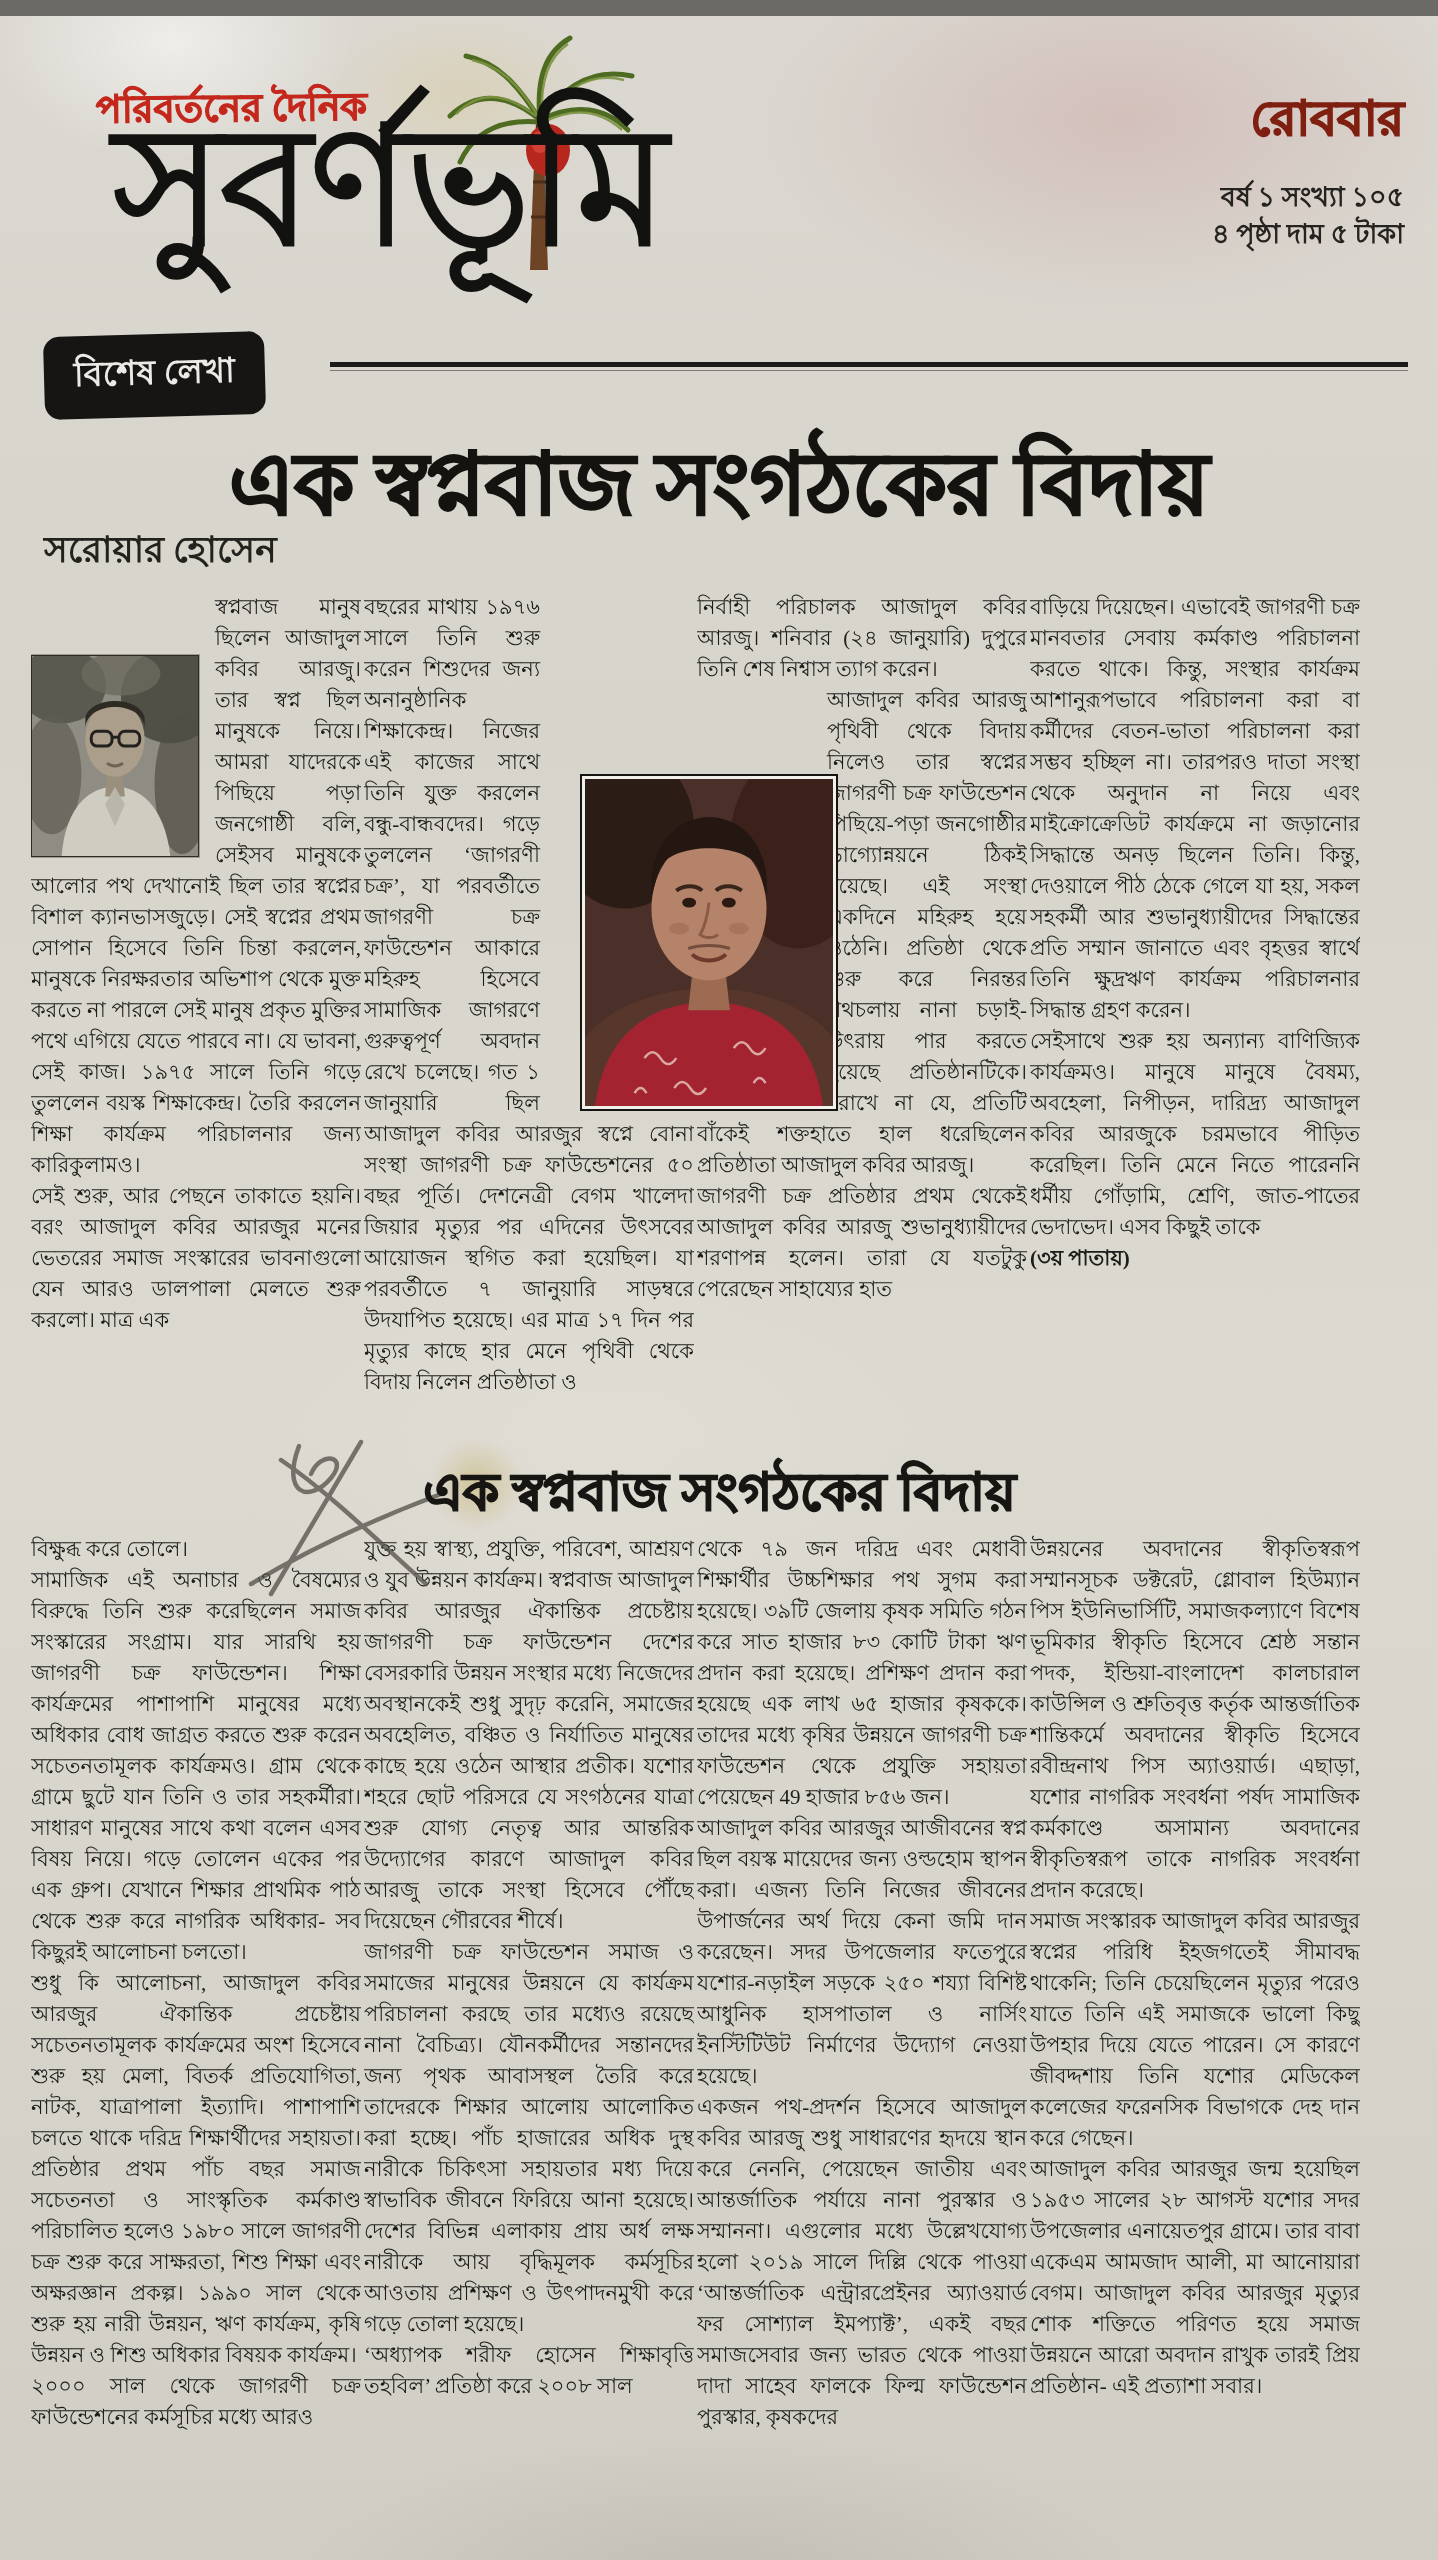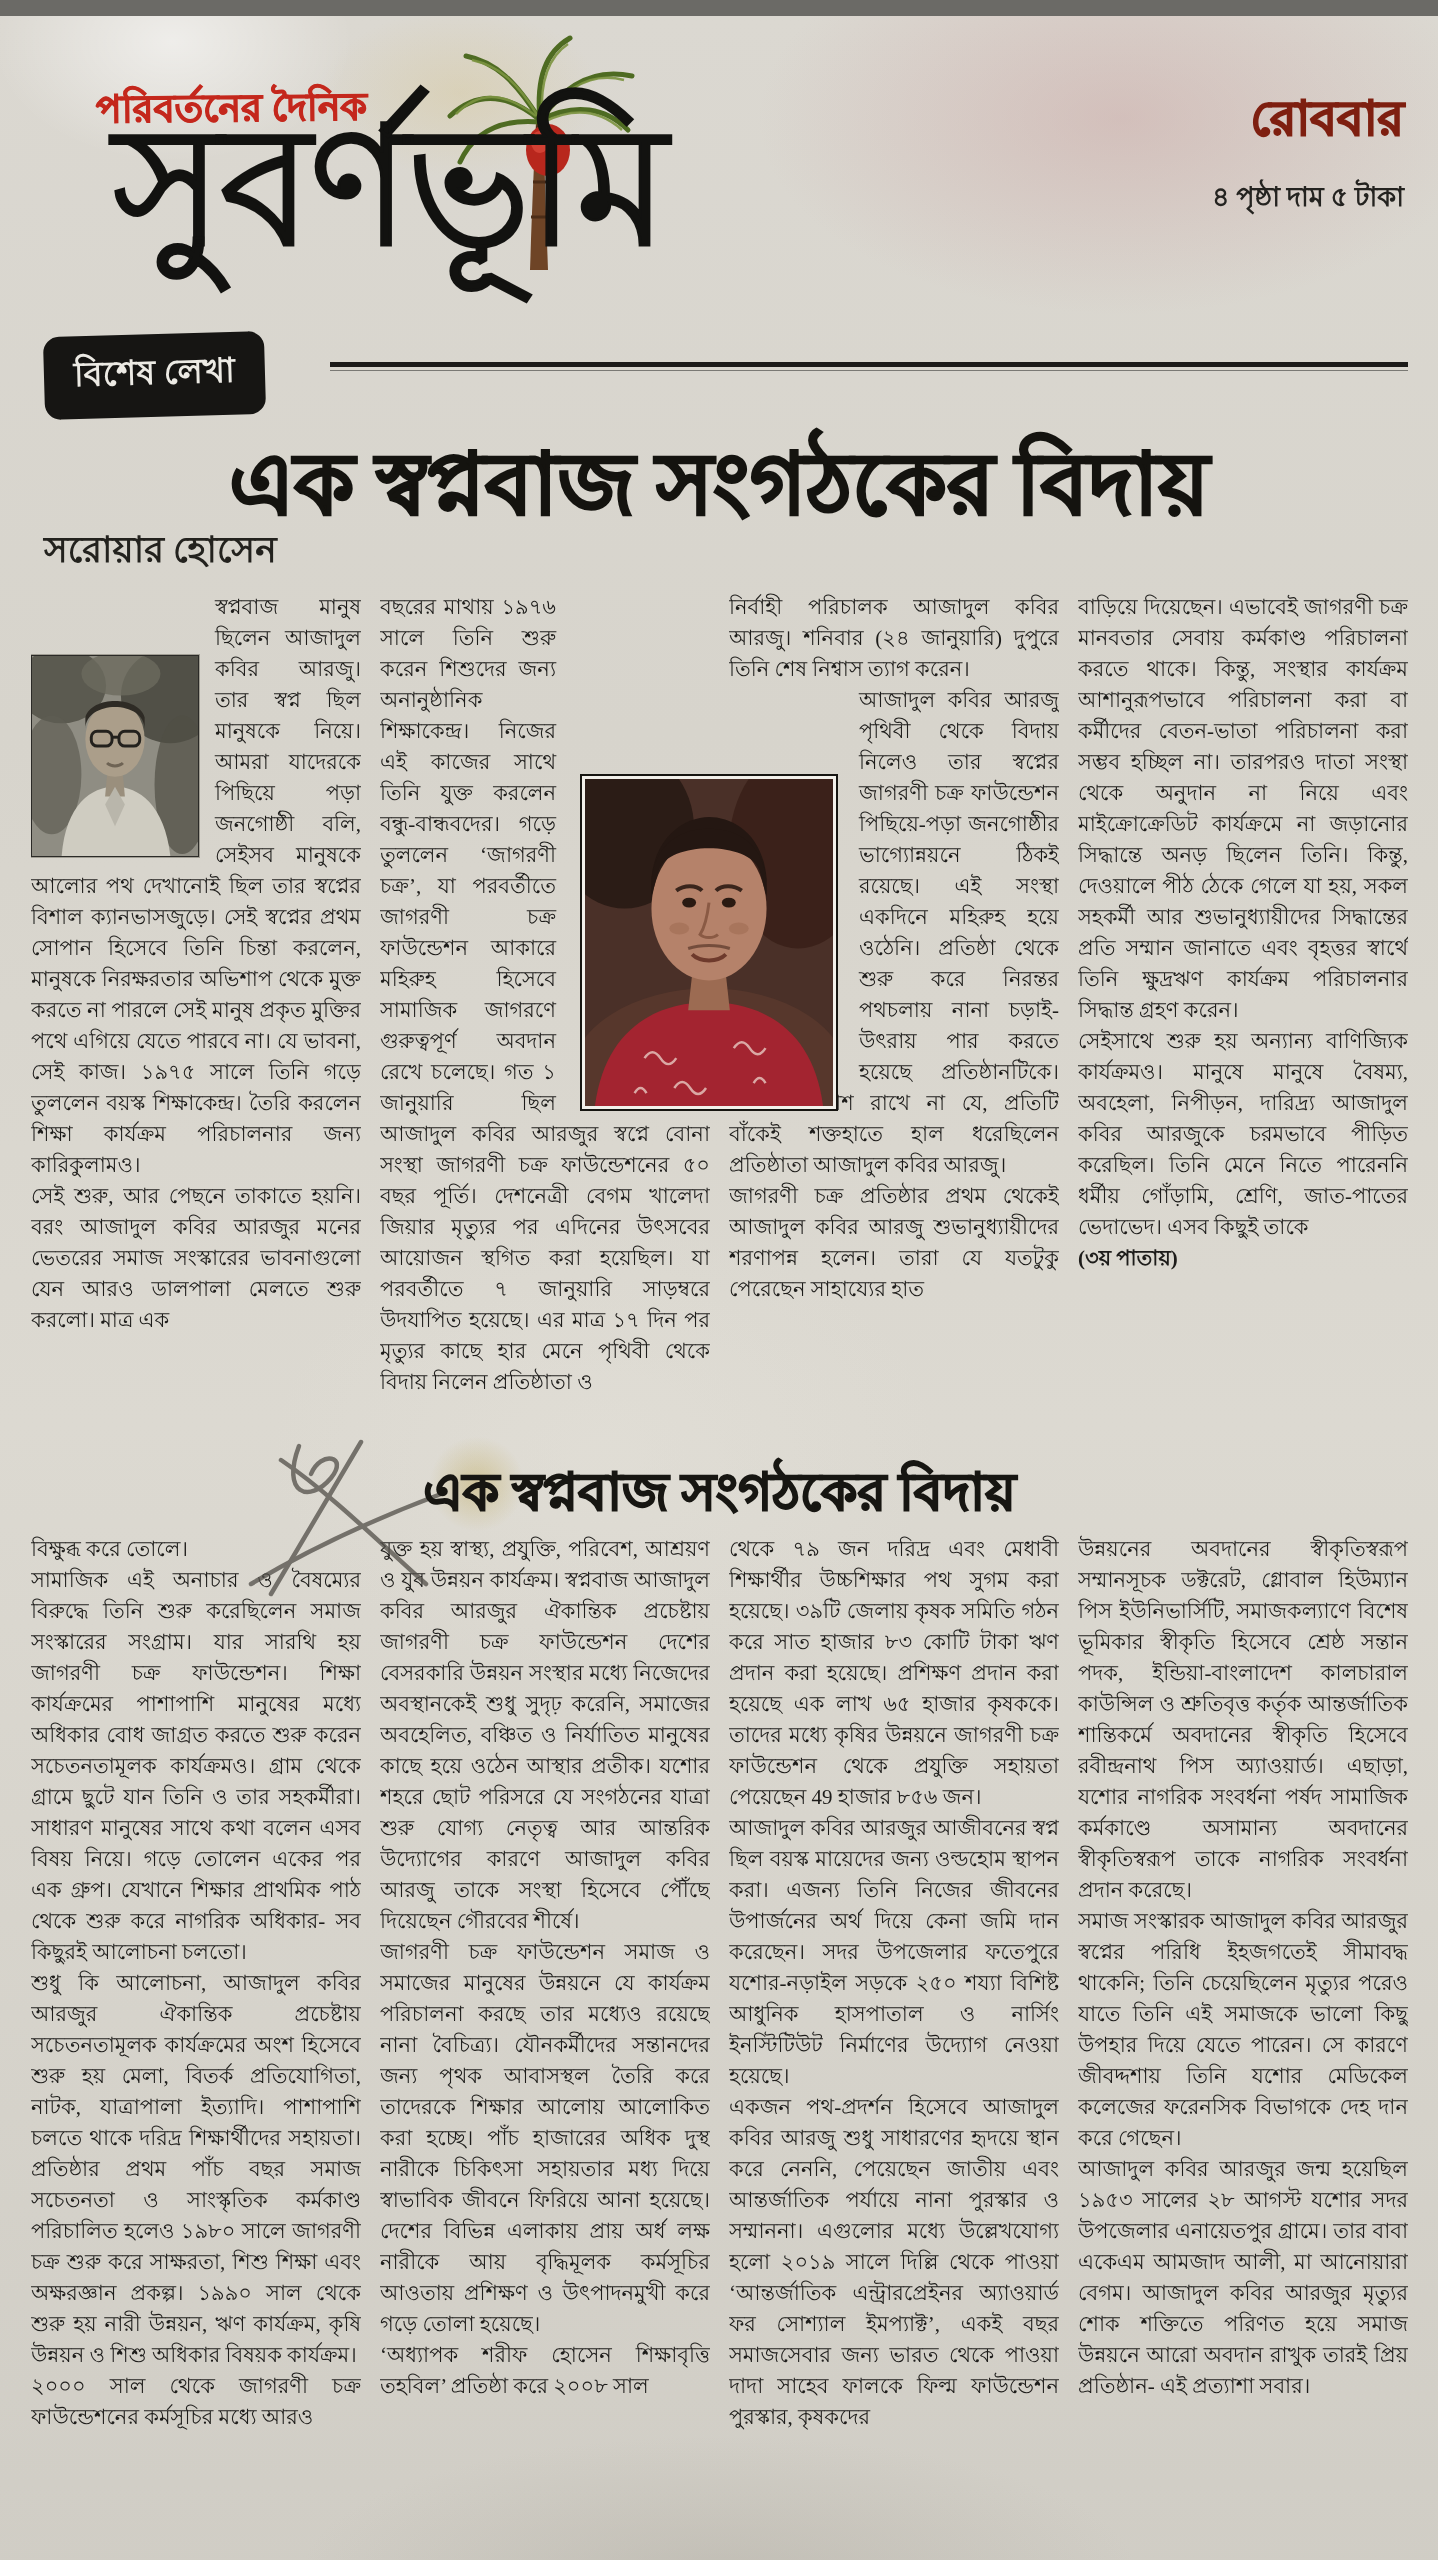--- a/index.html
+++ b/index.html
@@ -116,6 +116,7 @@
 
     <div class="dateblock">
       <div class="day">রোববার</div>
+      <div class="dateline">বর্ষ ১ সংখ্যা ১০৫</div>
       <div class="dateline">৪ পৃষ্ঠা দাম ৫ টাকা</div>
     </div>
   </header>

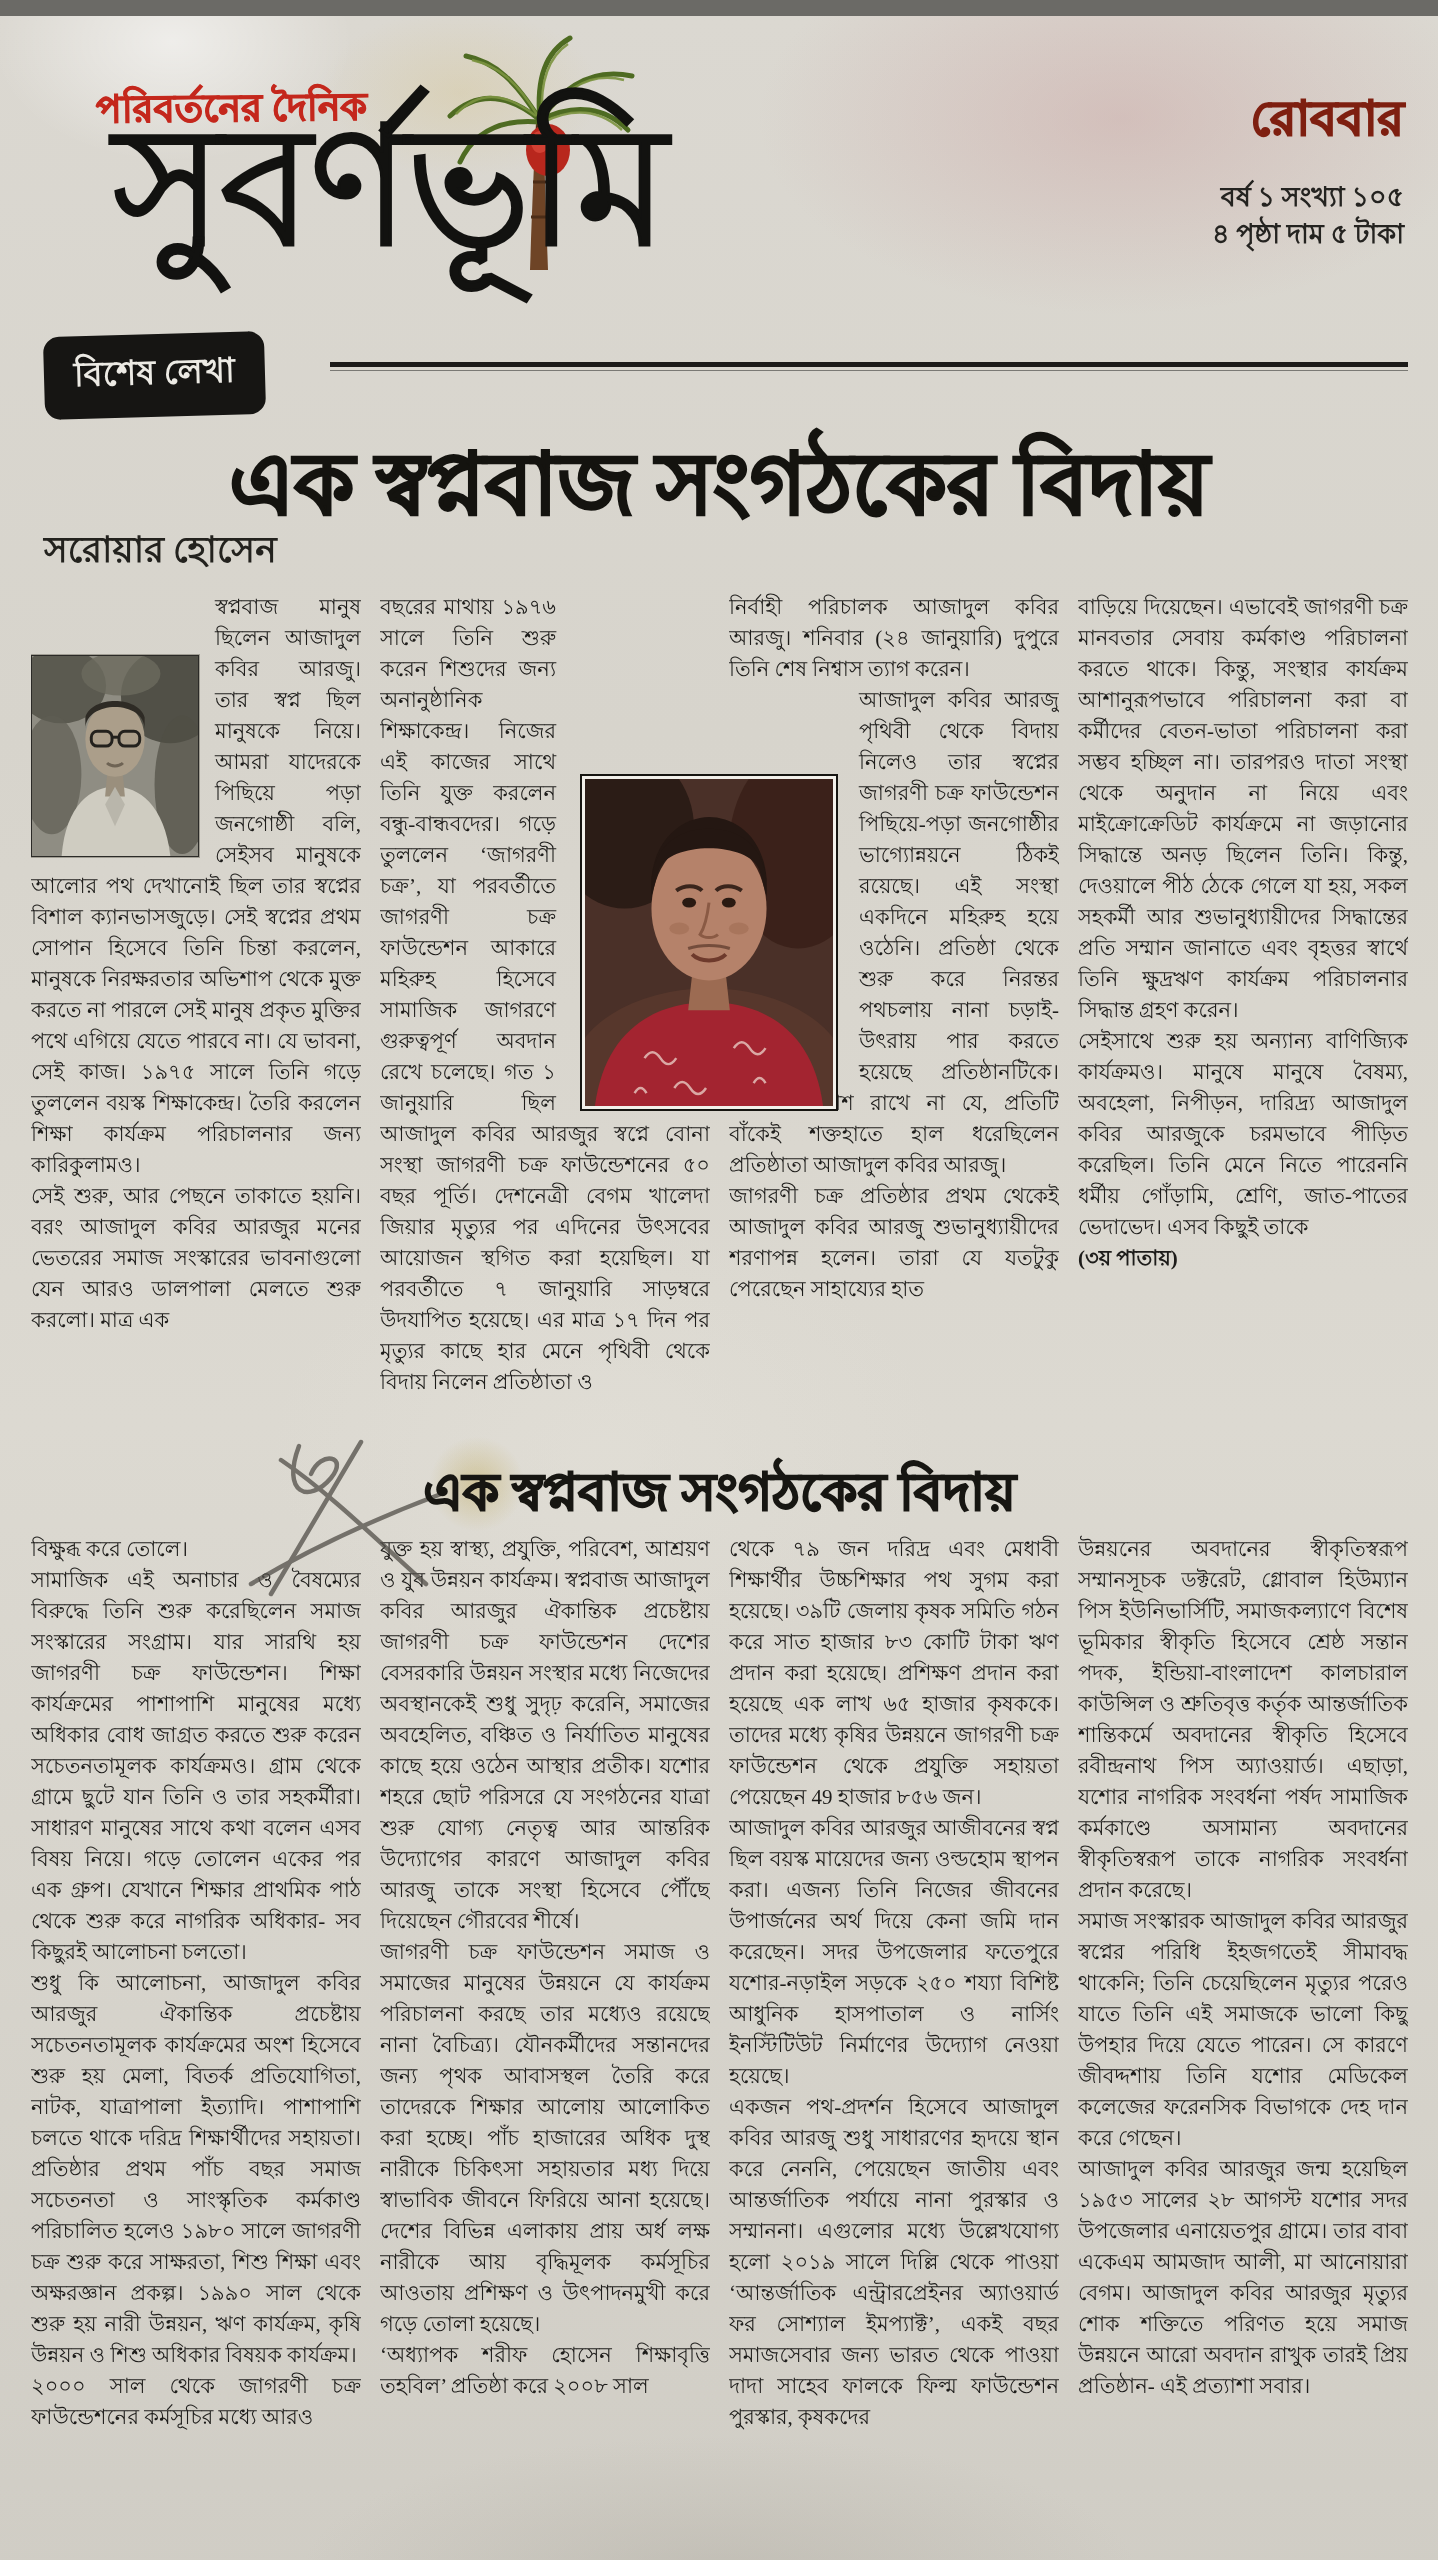--- a/index.html
+++ b/index.html
@@ -50,7 +50,7 @@
   .byline { position:absolute; left:0; top:506px; width:100%; text-align:left;
     font-size:36px; font-weight:bold; color:#23221e;padding-left:44px; }
   
-  .cols { display:flex; gap:19px; }
+  .cols { display:flex; gap:3px; }
   .col { width:330px; font-size:21px; line-height:31px; text-align:justify; overflow:hidden; }
   .para { margin:0; }
   .lead-article { position:absolute; left:31px; top:576px; width:1377px; height:858px; }

